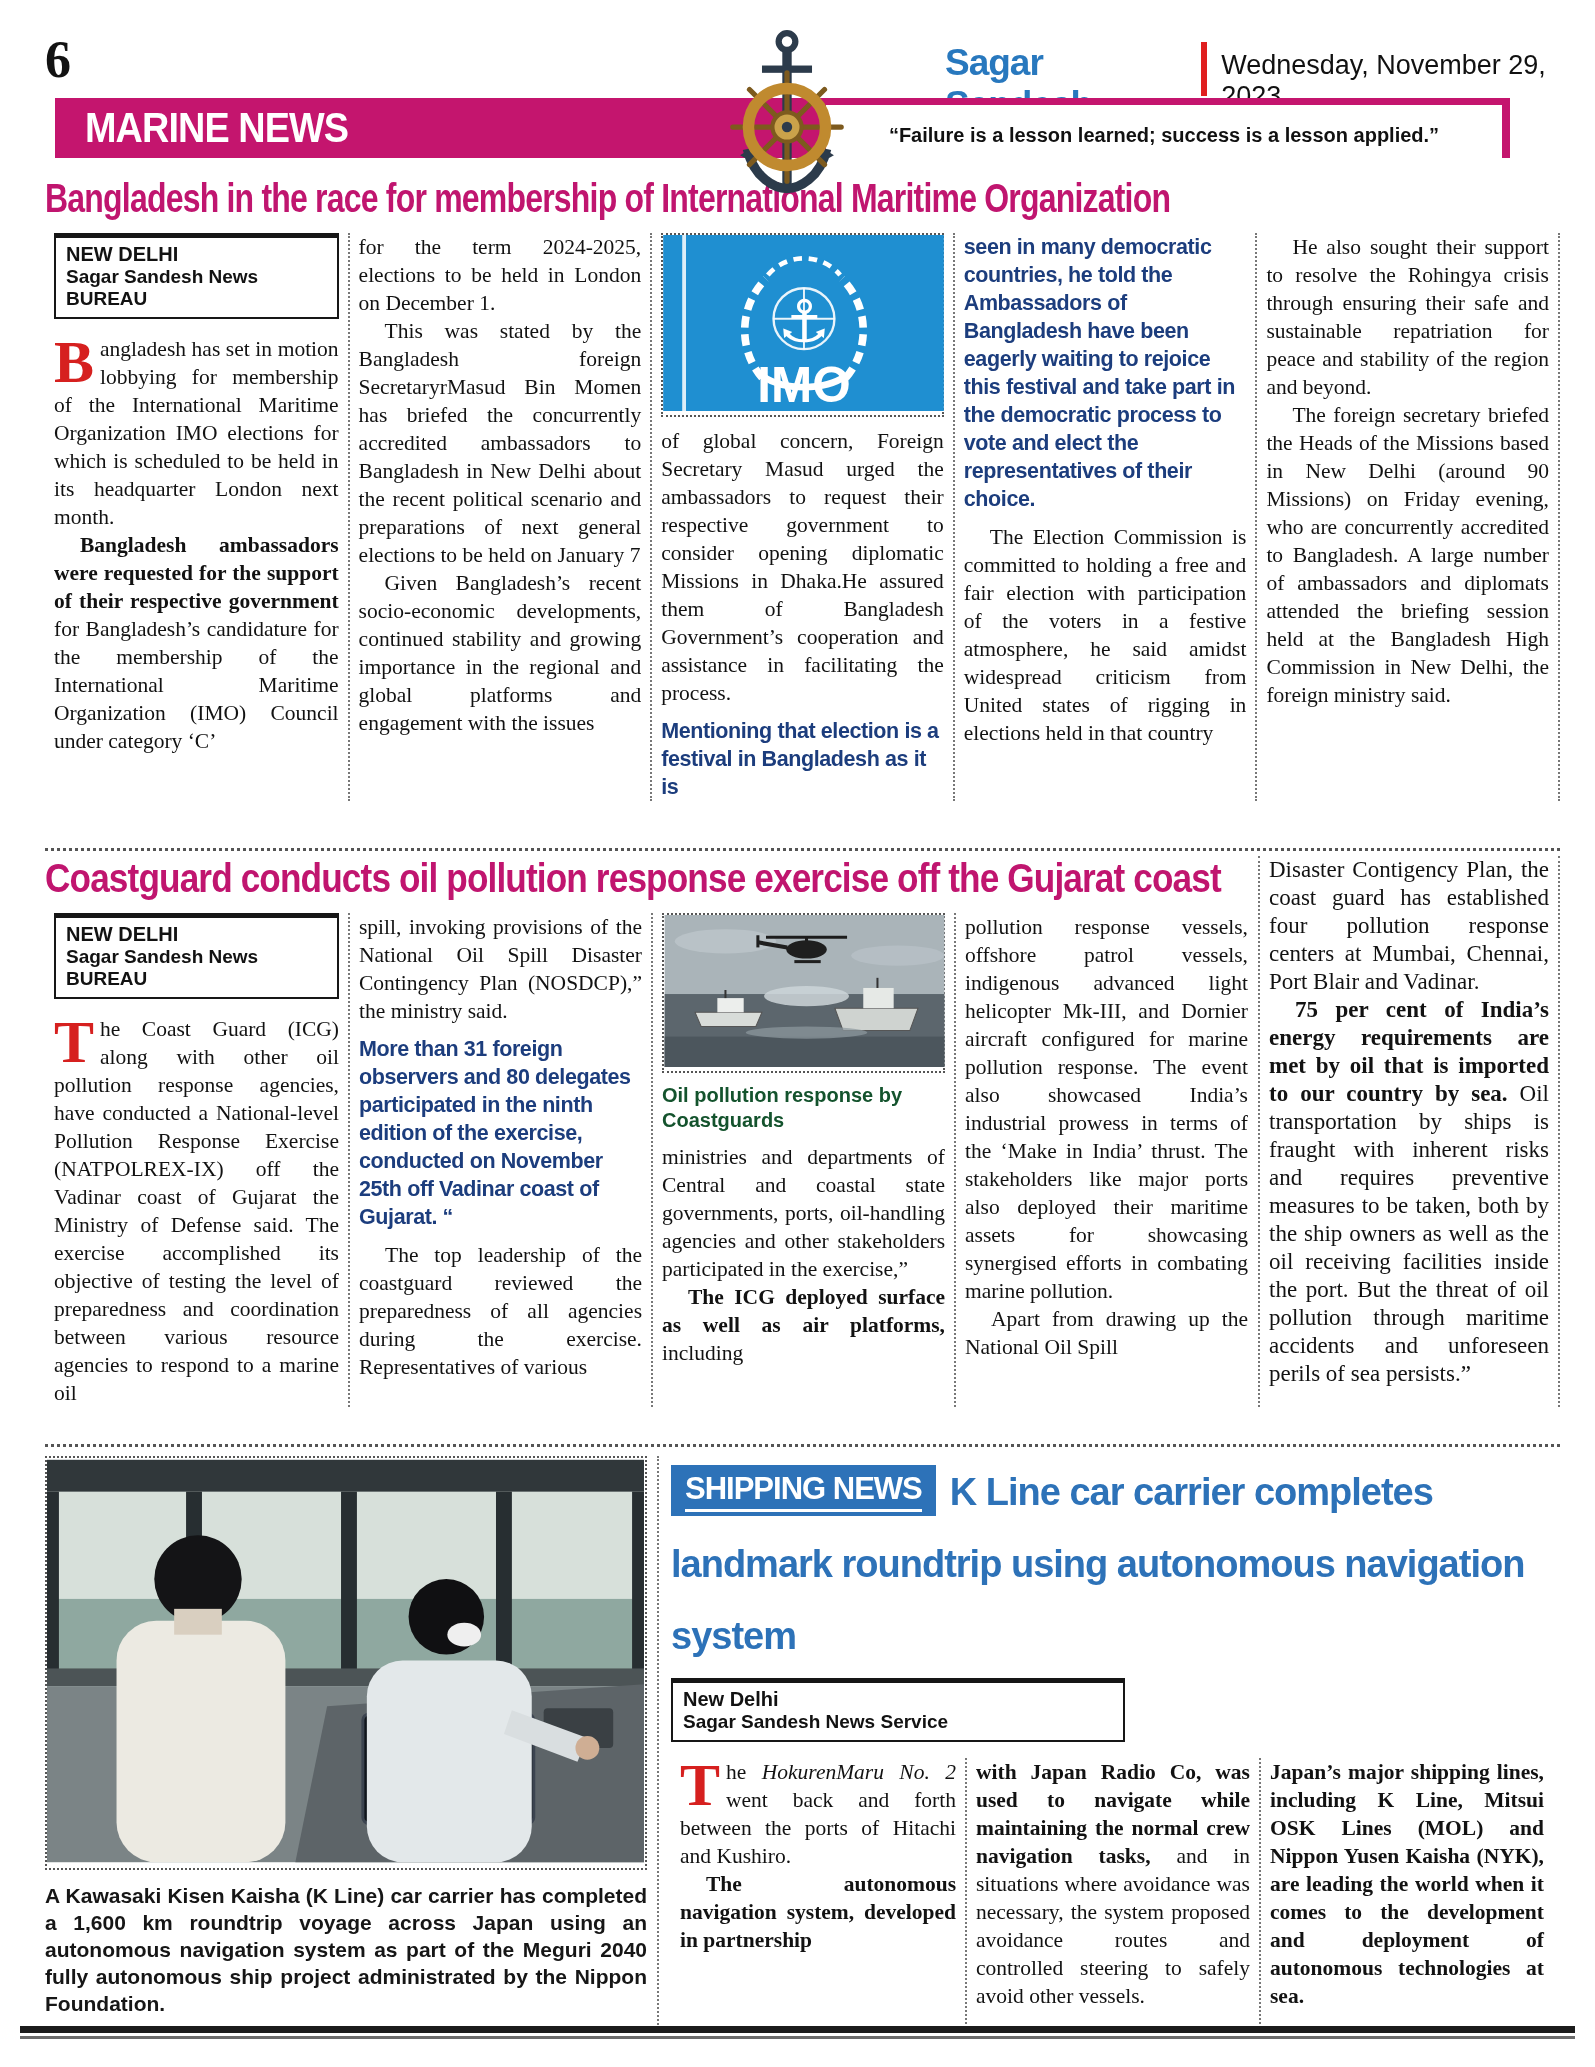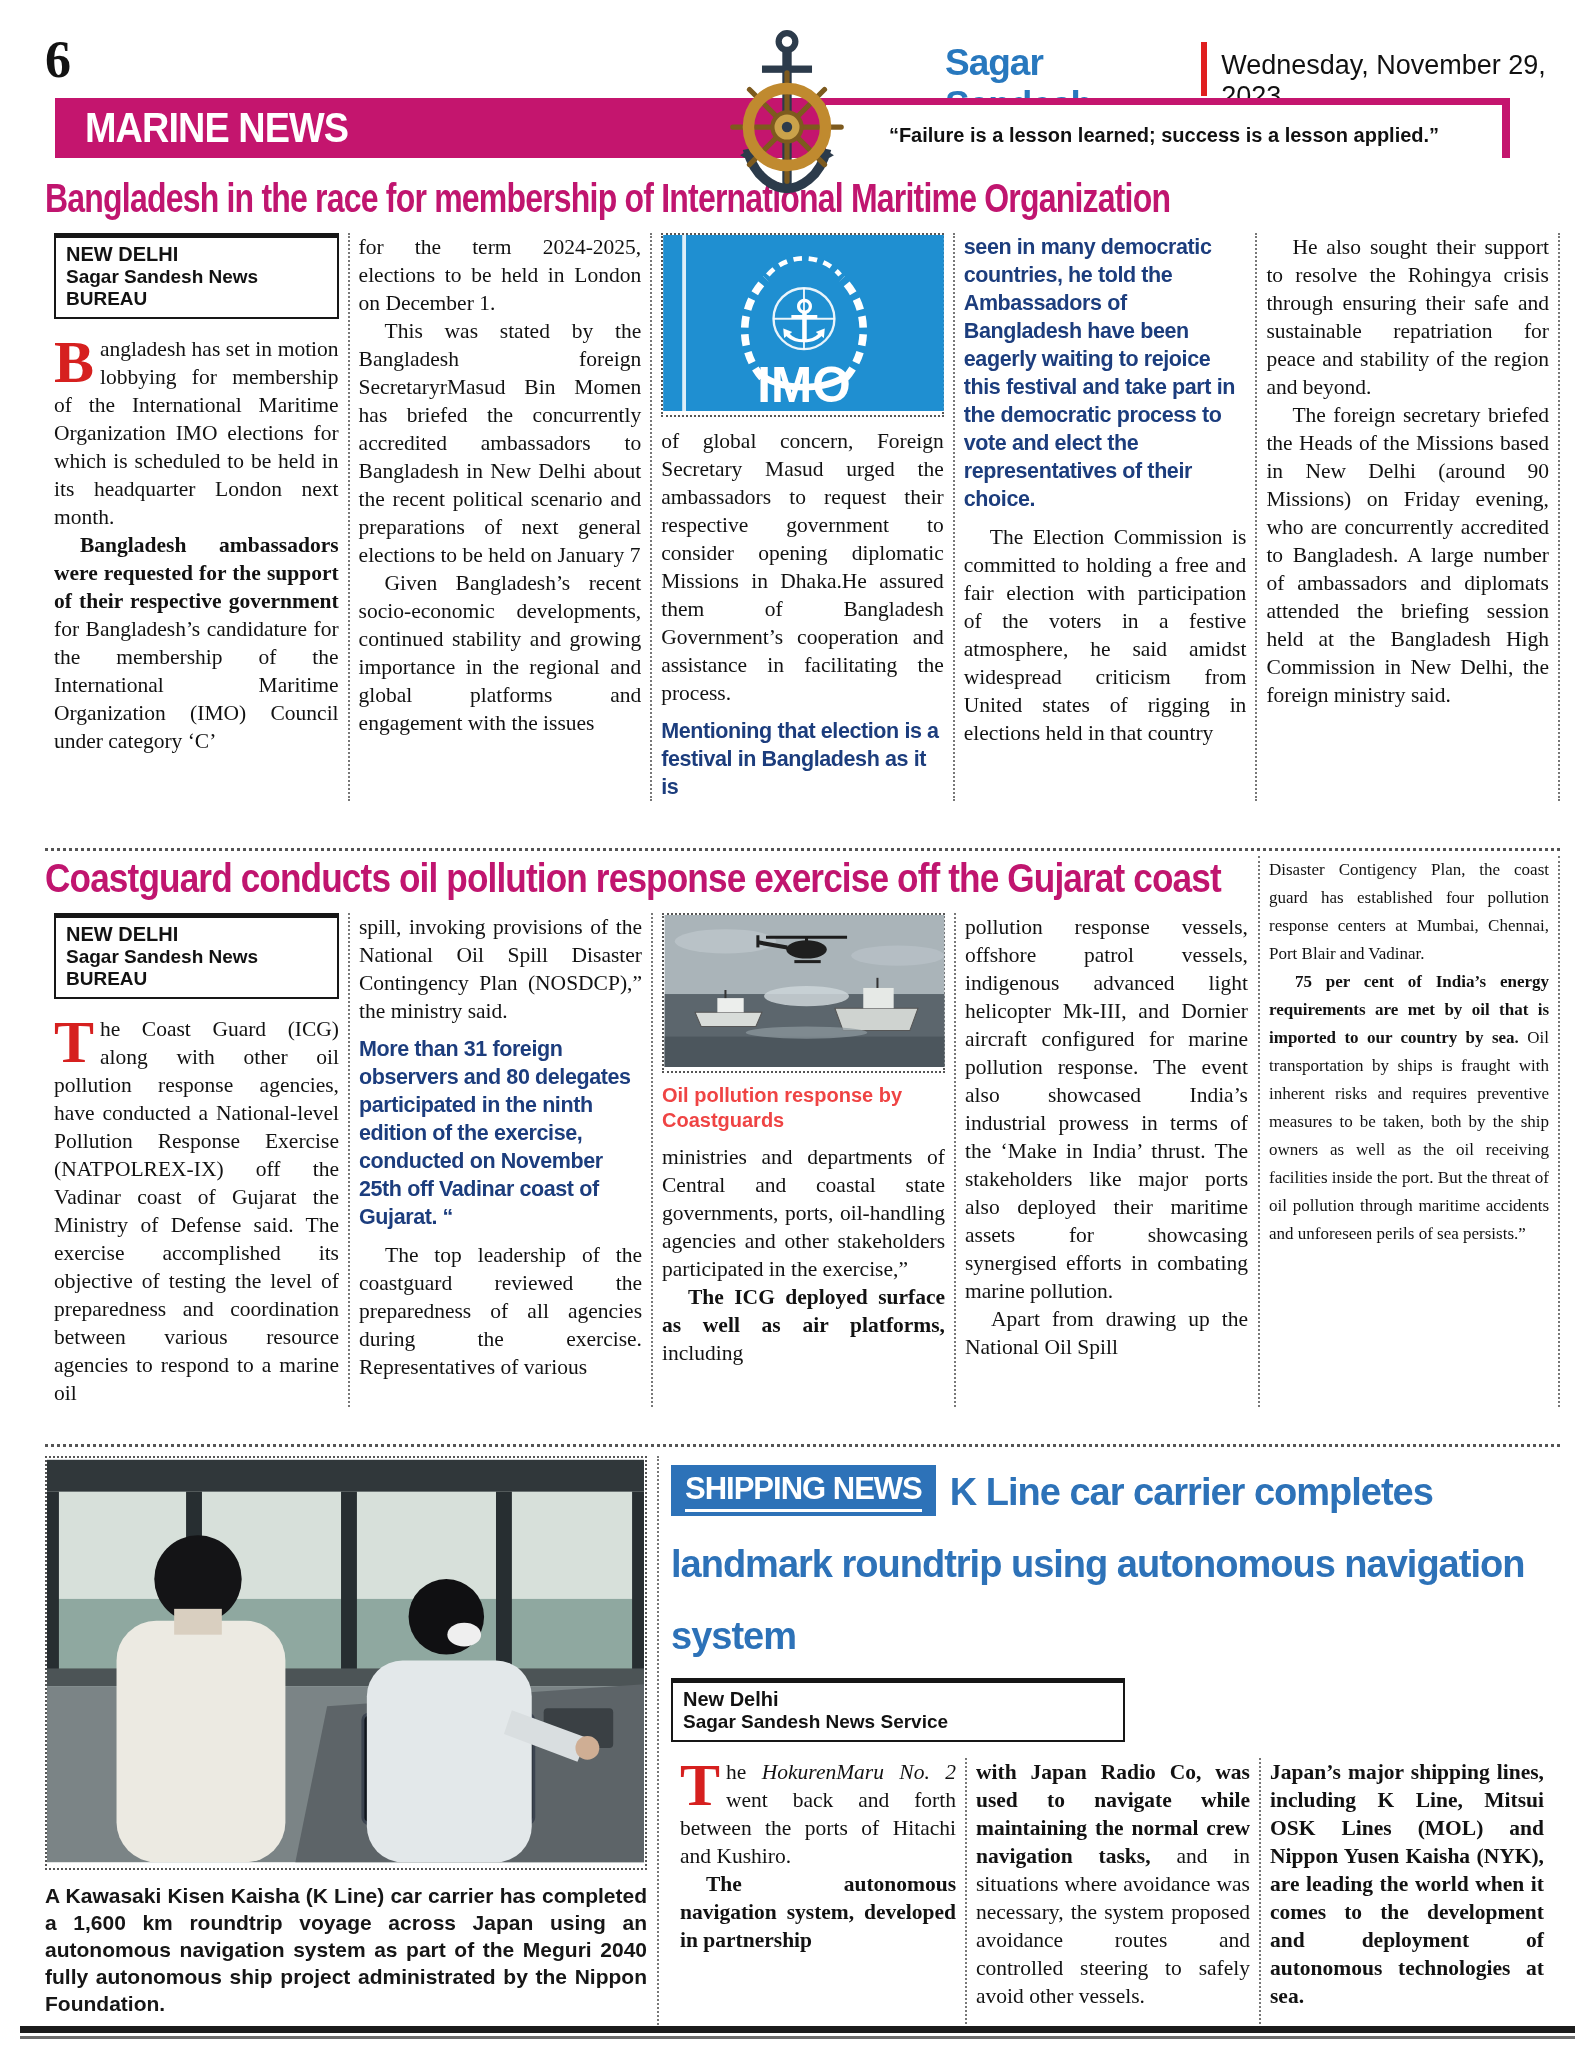--- a/index.html
+++ b/index.html
@@ -46,7 +46,7 @@
   .a2-wrap{display:flex;}
   .a2-main{width:1213px;}
   .a2-col5{width:302px;box-sizing:border-box;border-left:2px dotted #777;padding:0 9px;overflow:hidden;}
-  .a2-col5 p{margin:0;font-size:17px;line-height:28px;text-align:justify;}
+  .a2-col5 p{margin:0;font-size:23px;line-height:28px;text-align:justify;}
   
   .ship-wrap{display:flex;}
   .ship-left{width:612px;box-sizing:border-box;padding-right:10px;}

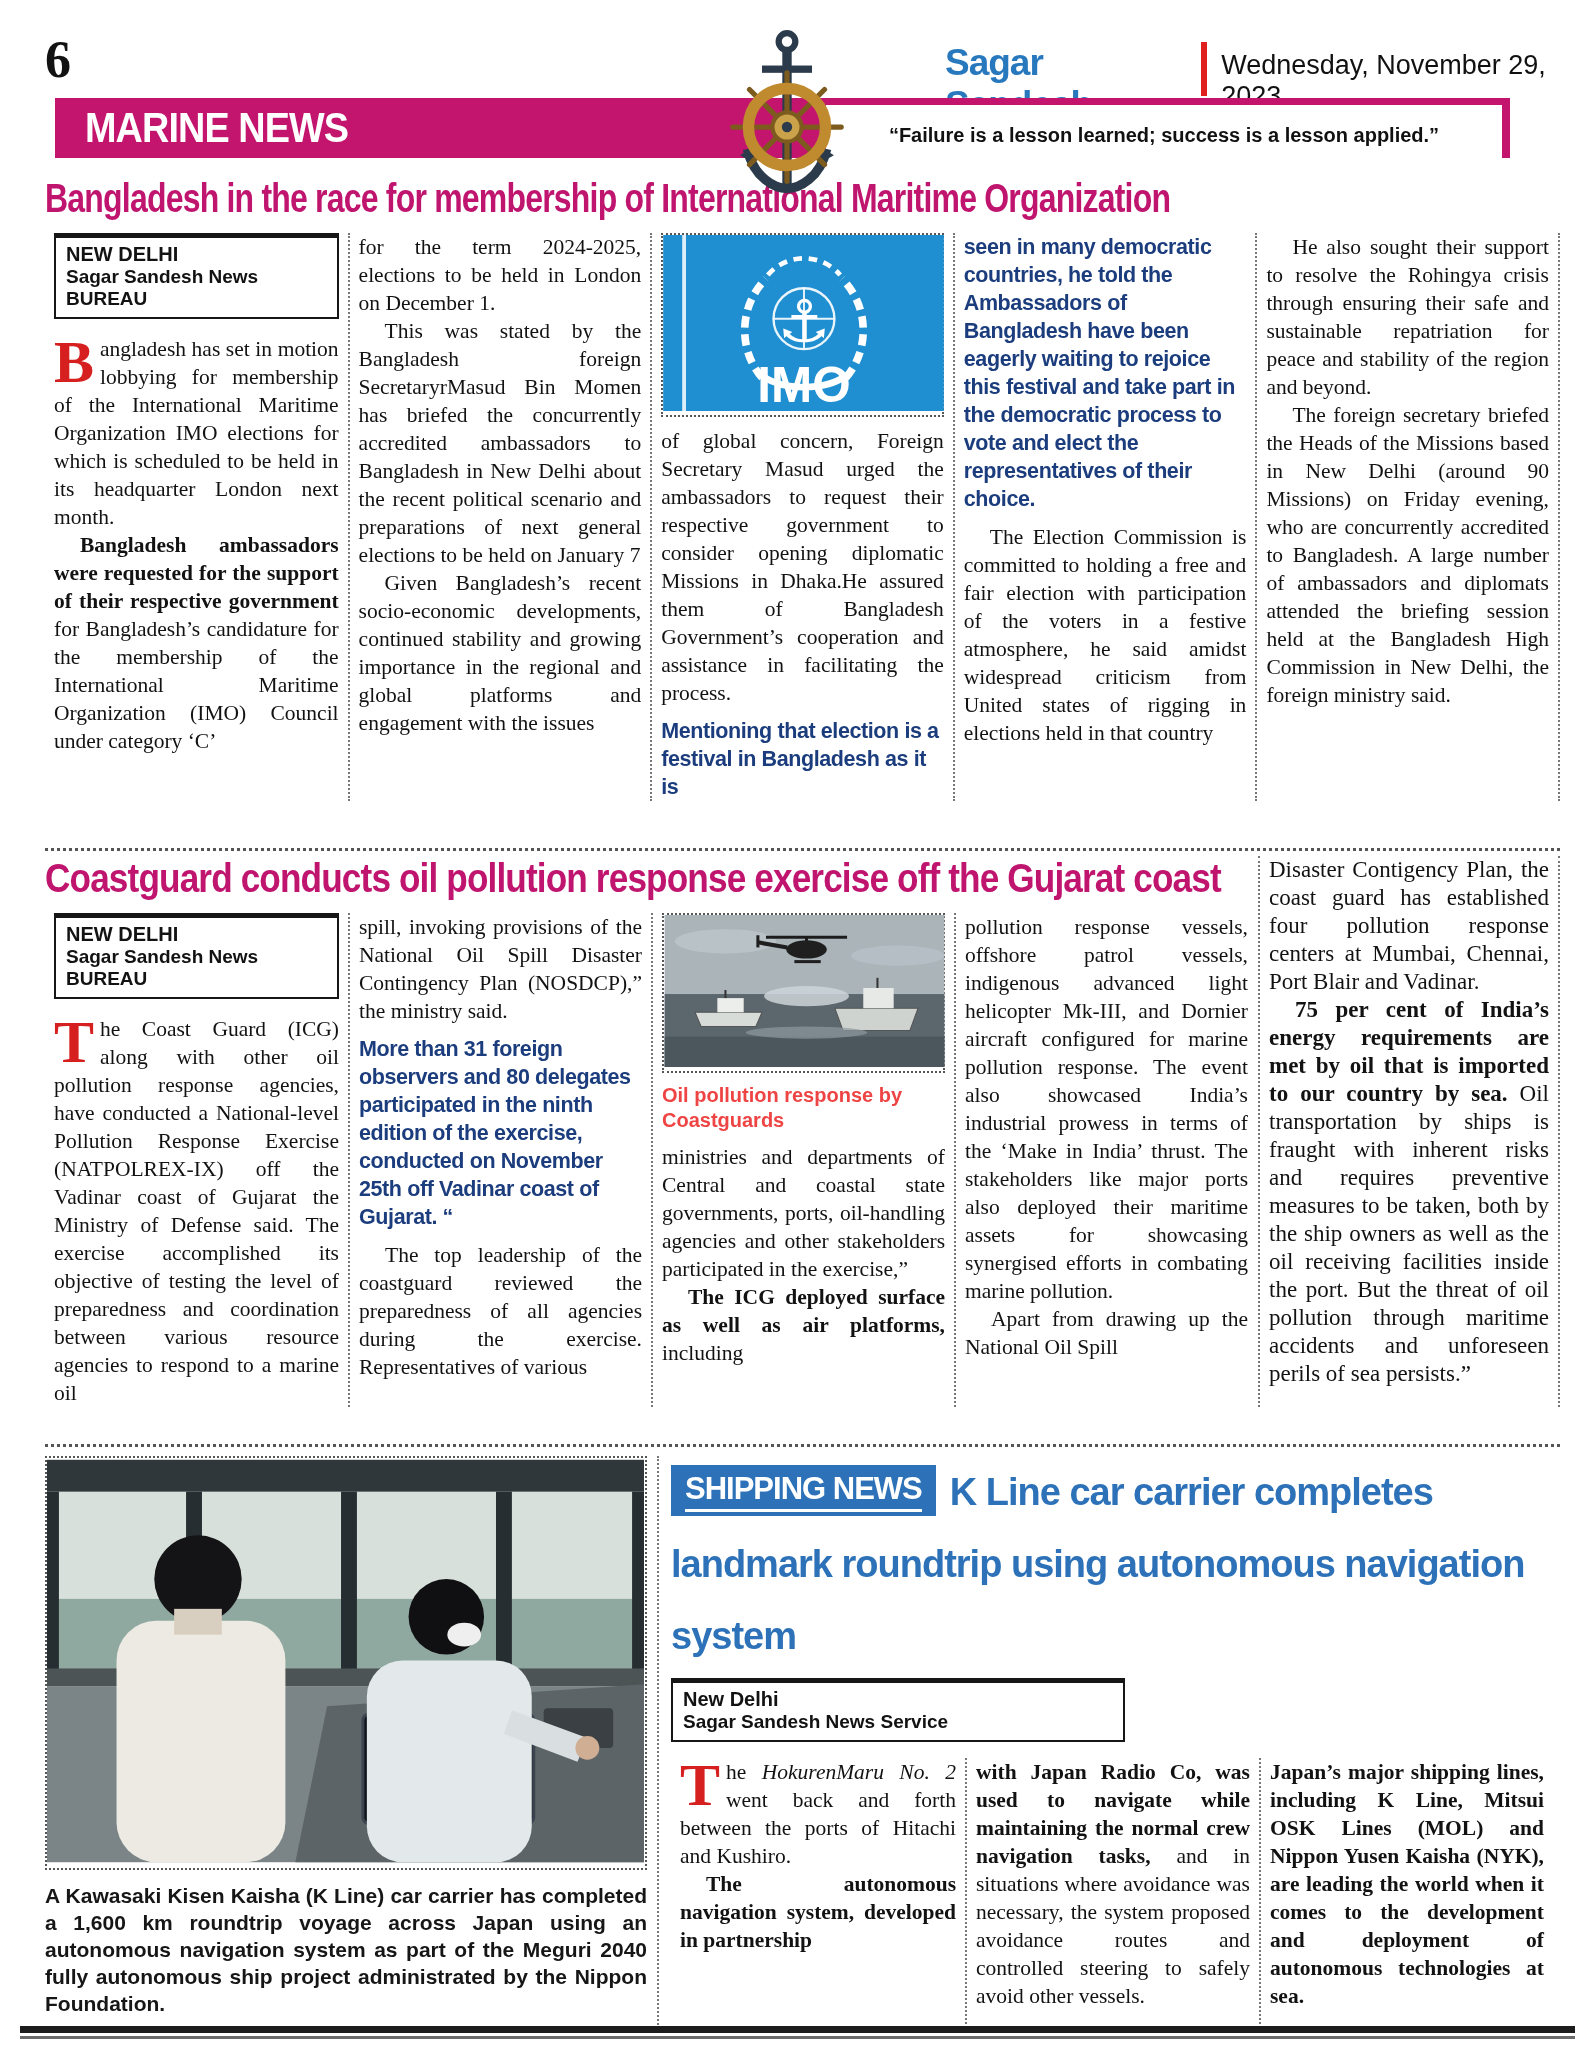--- a/index.html
+++ b/index.html
@@ -41,7 +41,7 @@
   .byline .agc{font:700 19px "Liberation Sans",sans-serif;}
   .hdots{position:absolute;left:45px;width:1515px;border-top:3px dotted #555;height:0;}
   .imgbox{border:2px dotted #555;display:block;margin:0 0 10px 0;}
-  .photo-cap-sm{font:700 20px/25px "Liberation Sans",sans-serif;color:#ef4444;margin:4px 0 10px 0;}
+  .photo-cap-sm{font:700 20px/25px "Liberation Sans",sans-serif;color:#14532d;margin:4px 0 10px 0;}
   
   .a2-wrap{display:flex;}
   .a2-main{width:1213px;}

